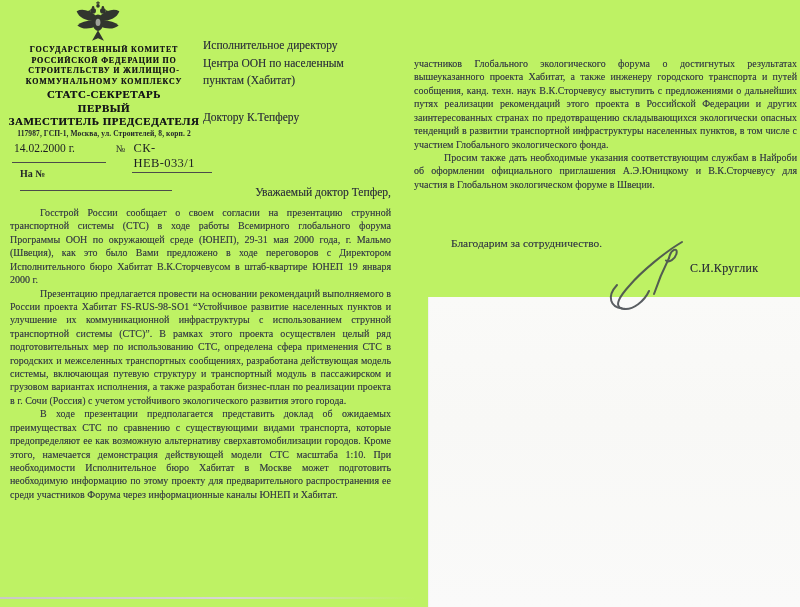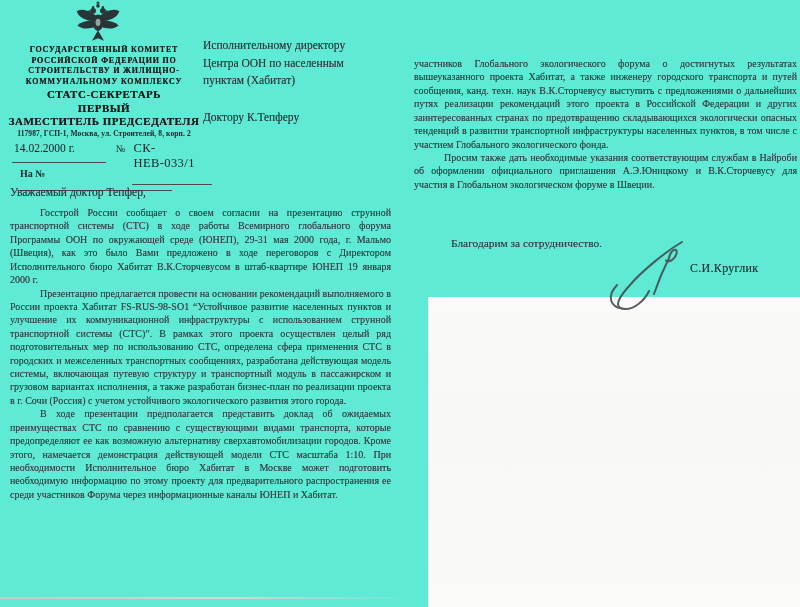--- a/index.html
+++ b/index.html
@@ -5,7 +5,7 @@
   html,body { margin:0; padding:0; background:#ffffff; }
   .scan {
     position:relative; width:800px; height:607px; overflow:hidden;
-    background:#5eead4;
+    background:#bef264;
     font-family:"Liberation Serif", serif;
     color:#383e45;
   }

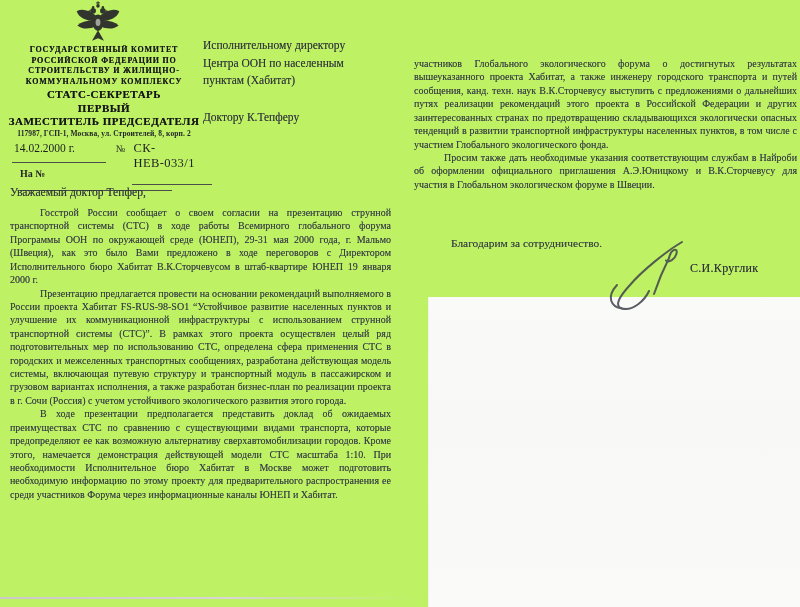--- a/index.html
+++ b/index.html
@@ -148,7 +148,7 @@
     </div>
 
     <div class="abs addressee z1">
-      <div>Исполнительному директору</div>
+      <div>Исполнительное директору</div>
       <div>Центра ООН по населенным</div>
       <div>пунктам (Хабитат)</div>
       <div class="recipient">Доктору К.Тепферу</div>

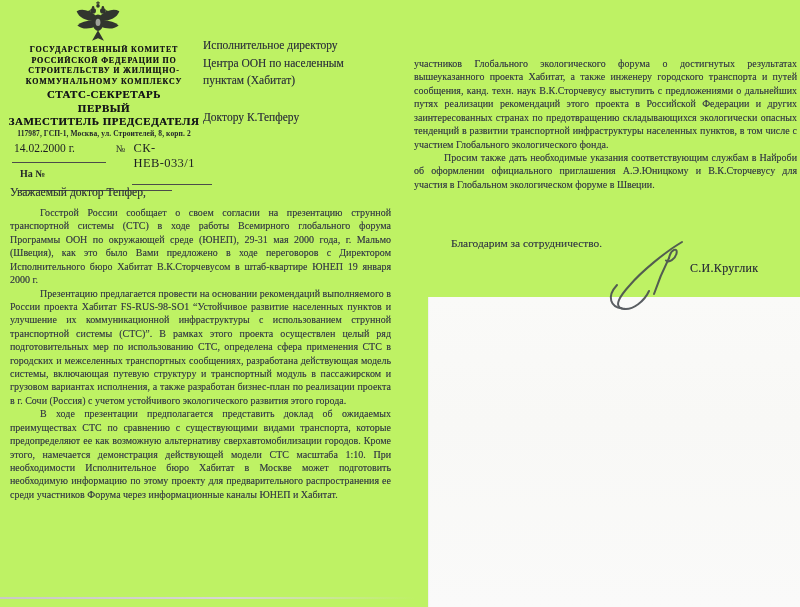--- a/index.html
+++ b/index.html
@@ -37,7 +37,7 @@
   .num-sign { font-size:10px; color:#23252a; margin:0 6px 0 10px; }
   .ref-number {
     font-size:12.5px; color:#1c1e22; letter-spacing:0.4px;
-    padding:0 4px 13px 2px; border-bottom:1px solid #4c4c4a;
+    padding:0 4px 1px 2px; border-bottom:1px solid #4c4c4a;
   }
   .reply-row { left:12px; top:168px; width:200px; display:flex; align-items:baseline;flex-direction:column; }
   .reply-label { font-size:10px; font-weight:bold; color:#23252a; }

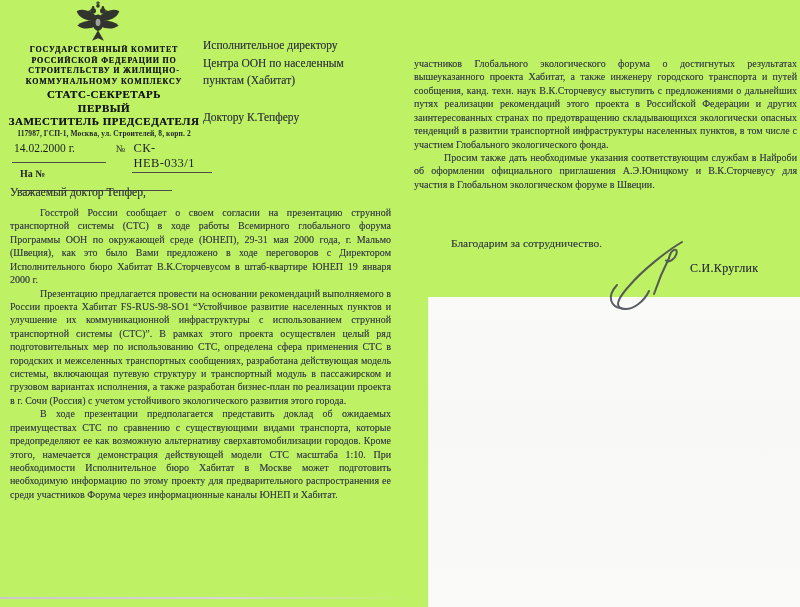--- a/index.html
+++ b/index.html
@@ -53,7 +53,7 @@
 
   
   .salutation {
-    left:10px; top:186px; width:381px; text-align:left;
+    left:10px; top:186px; width:381px; text-align:right;
     font-size:11.6px; color:#2f343a; text-shadow:0 0 0.4px rgba(45,50,60,0.5);
   }
   .body-col p {

